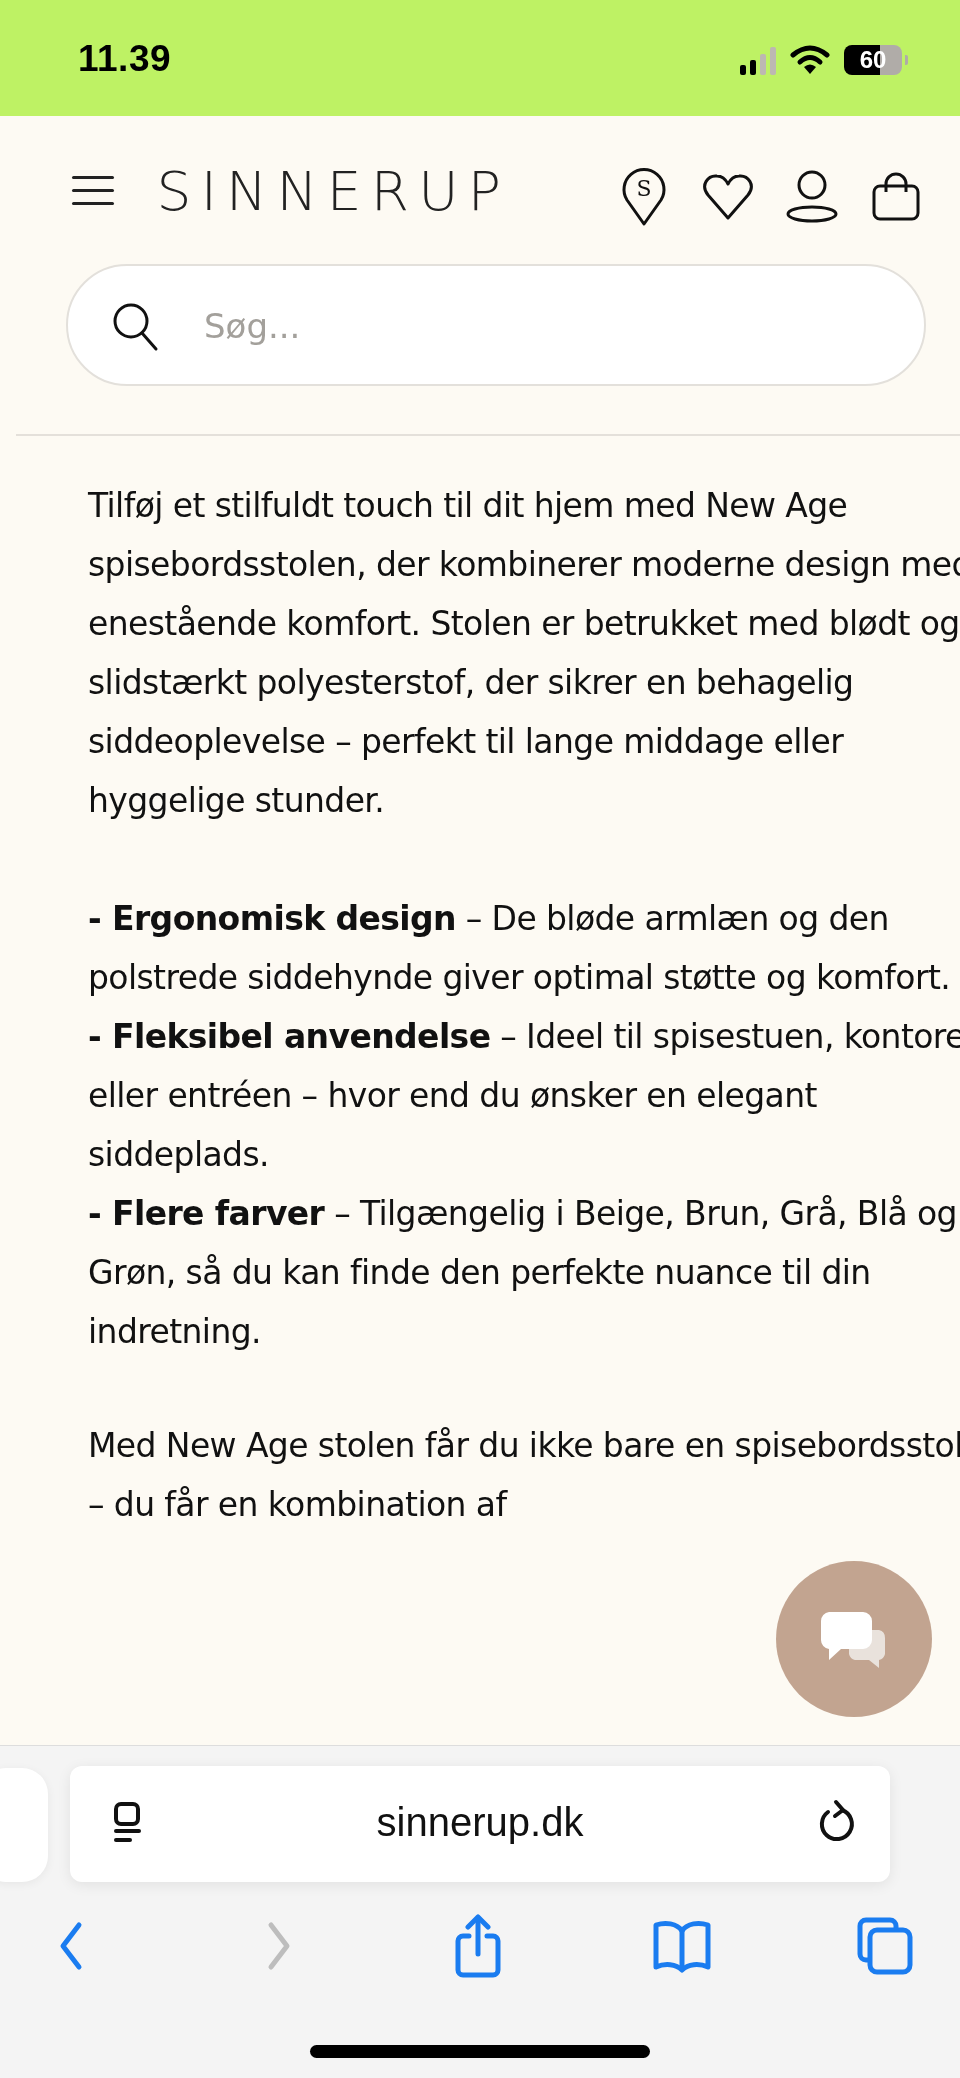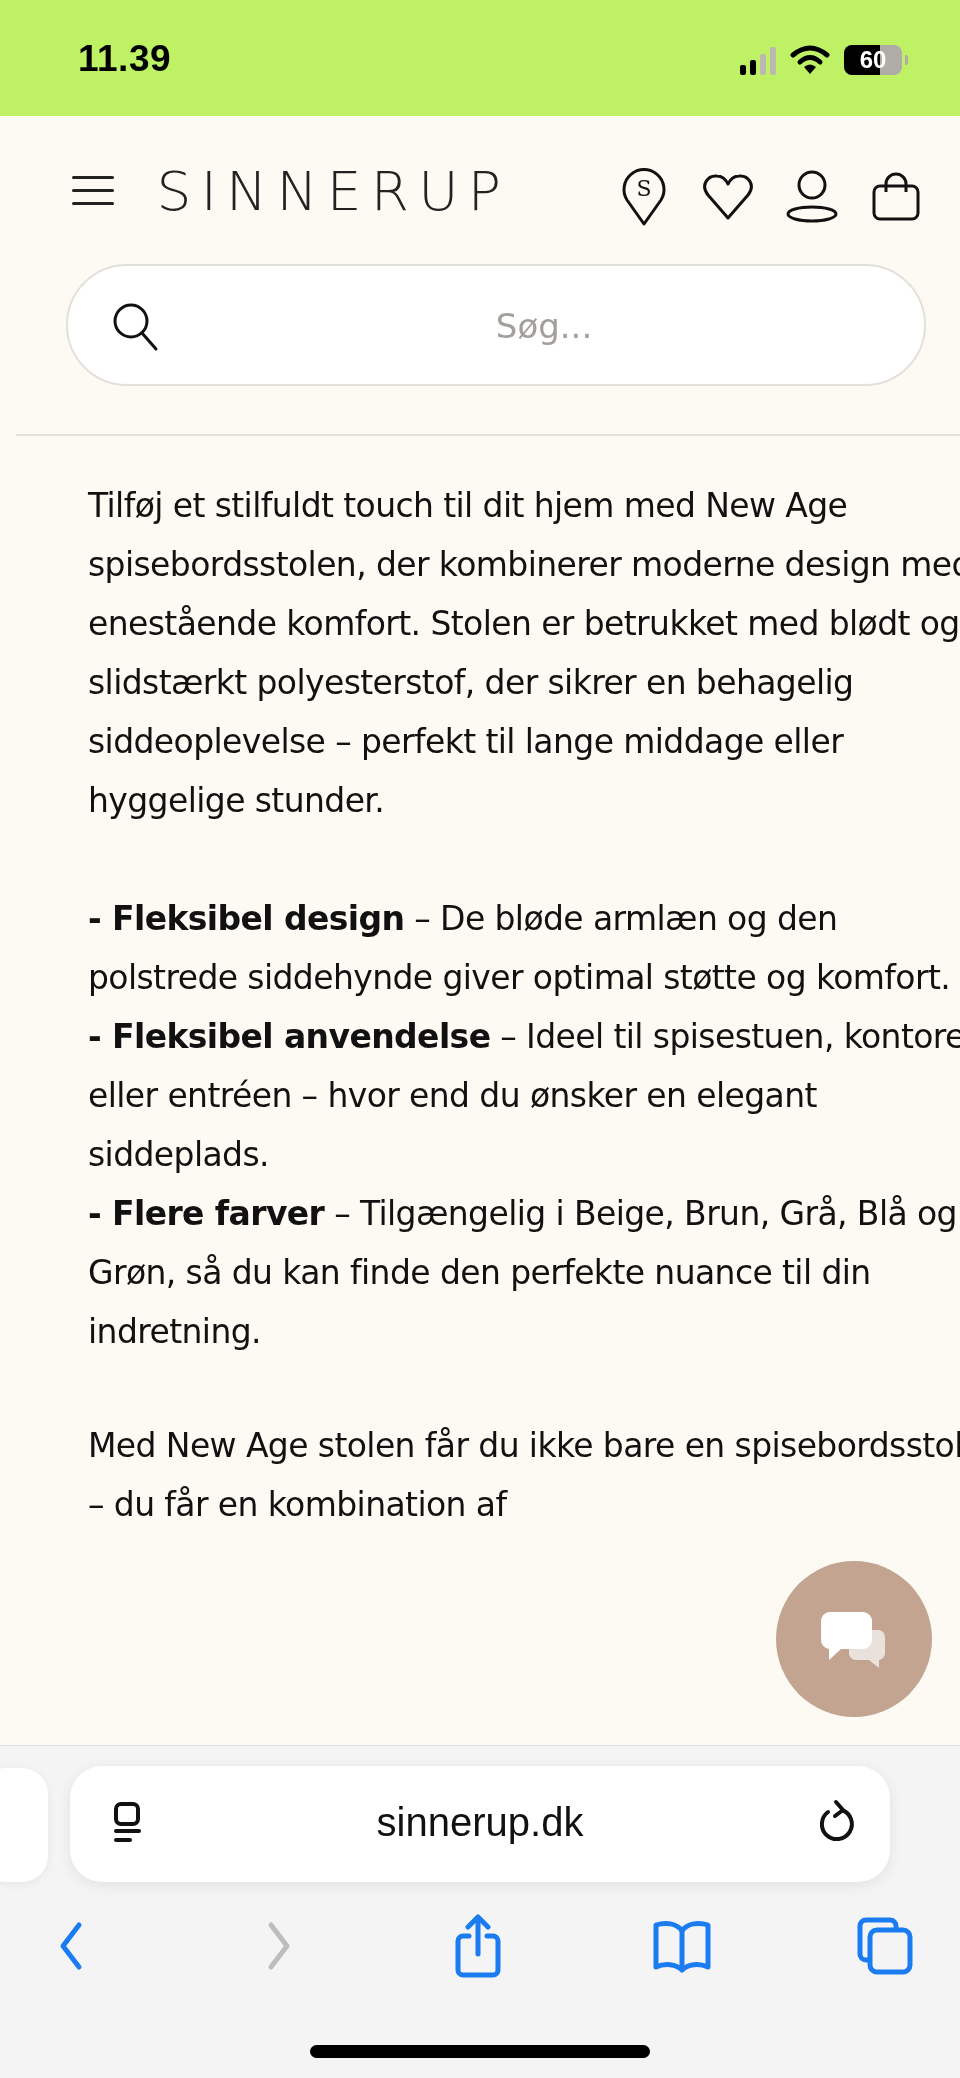--- a/index.html
+++ b/index.html
@@ -58,7 +58,7 @@
     .search-input {
       position: absolute; left: 136px; top: 30px; width: 680px; height: 60px;
       border: none; outline: none; background: transparent;
-      font-family: "DejaVu Sans", sans-serif; font-size: 34px; color: #333; text-align: center;
+      font-family: "DejaVu Sans", sans-serif; font-size: 34px; color: #333;
     }
     .search-input::placeholder { color: #a3a09b; }
 

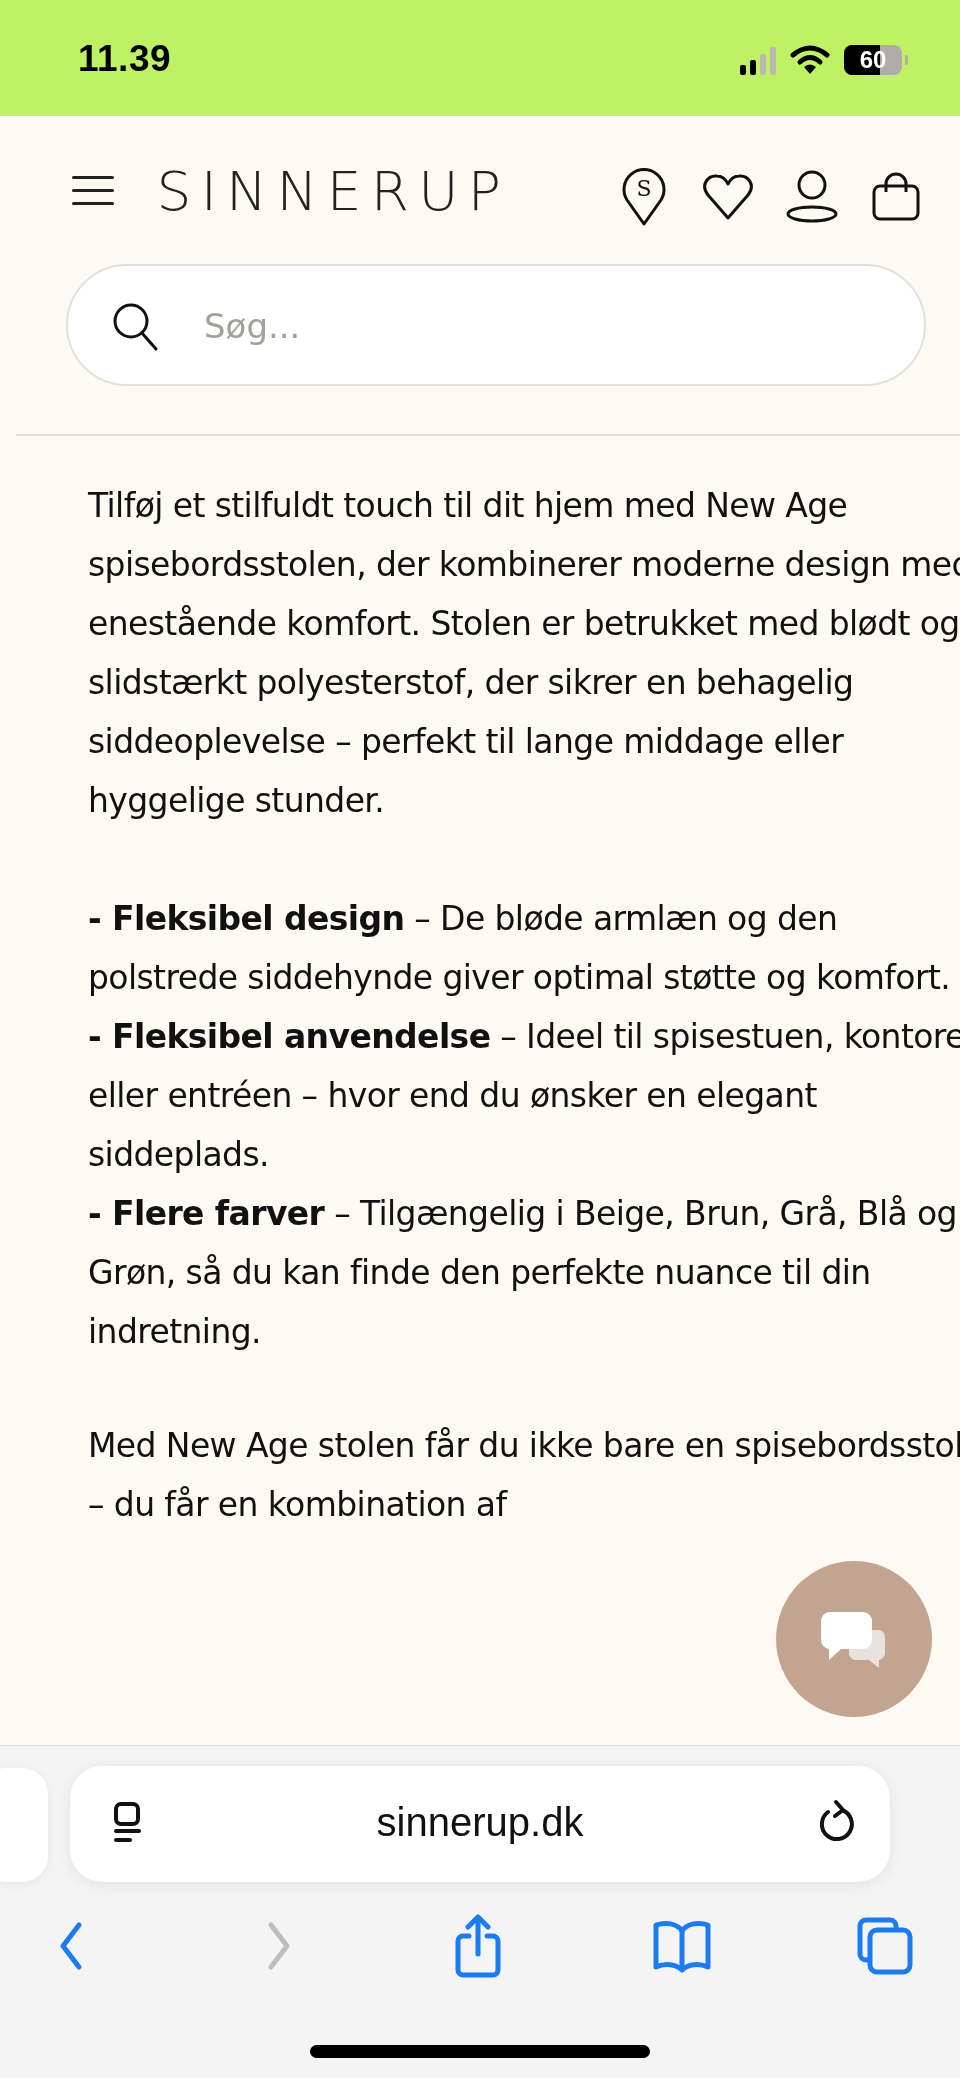--- a/index.html
+++ b/index.html
@@ -175,7 +175,7 @@
 <div class="content">
   <p>Tilføj et stilfuldt touch til dit hjem med New Age spisebordsstolen, der kombinerer moderne design med enestående komfort. Stolen er betrukket med blødt og slidstærkt polyesterstof, der sikrer en behagelig siddeoplevelse – perfekt til lange middage eller hyggelige stunder.</p>
 
-  <p class="feature"><b><span>- </span><span>Fleksibel design</span></b><span> – De bløde armlæn og den polstrede siddehynde giver optimal støtte og komfort.</span></p>
+  <p class="feature"><b><span>- </span><span>Ergonomisk design</span></b><span> – De bløde armlæn og den polstrede siddehynde giver optimal støtte og komfort.</span></p>
   <p class="feature"><b><span>- </span><span>Fleksibel anvendelse</span></b><span> – Ideel til spisestuen, kontoret eller entréen – hvor end du ønsker en elegant siddeplads.</span></p>
   <p class="feature"><b><span>- </span><span>Flere farver</span></b><span> – Tilgængelig i Beige, Brun, Grå, Blå og Grøn, så du kan finde den perfekte nuance til din indretning.</span></p>
 

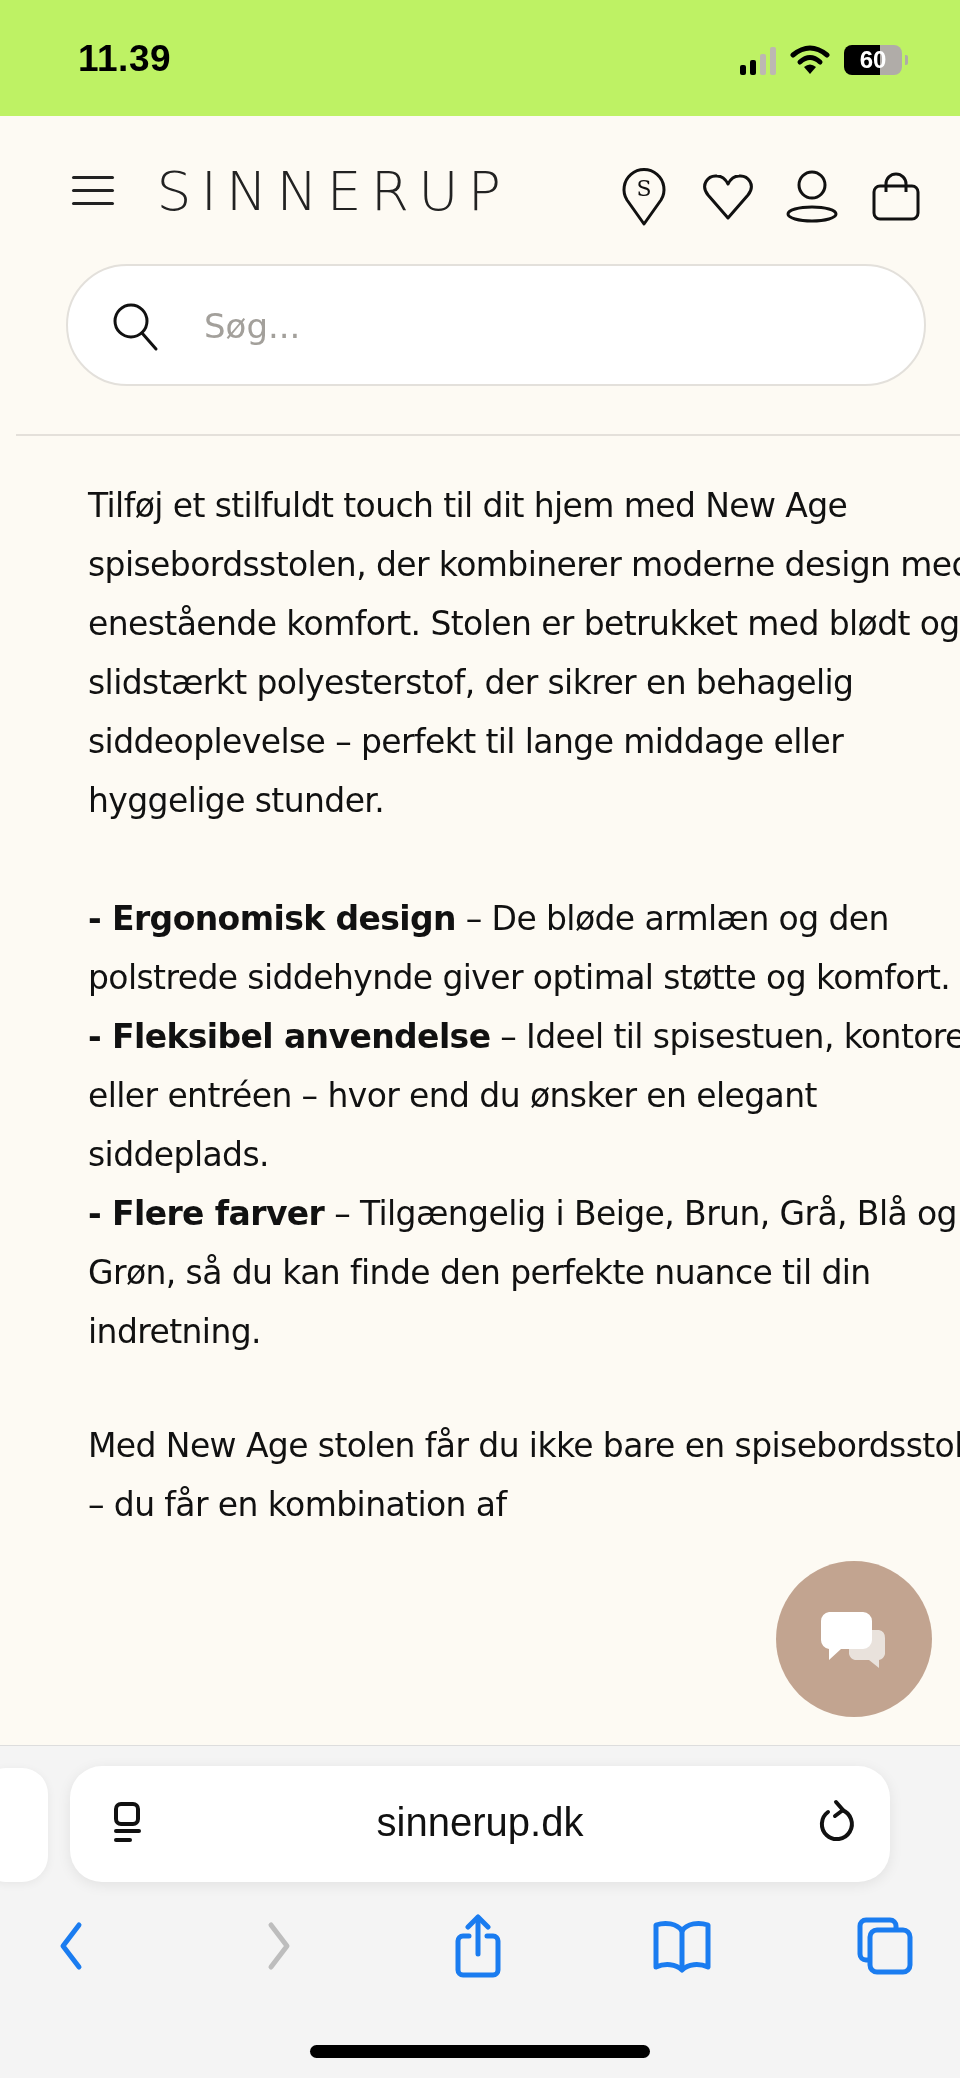--- a/index.html
+++ b/index.html
@@ -91,7 +91,7 @@
     }
     .address-bar {
       position: absolute; left: 70px; top: 20px; width: 820px; height: 116px;
-      background: #fff; border-radius: 32px; box-shadow: 0 3px 14px rgba(0,0,0,0.08);
+      background: #fff; border-radius: 12px; box-shadow: 0 3px 14px rgba(0,0,0,0.08);
     }
     .reader-icon { position: absolute; left: 36px; top: 32px; width: 50px; height: 50px; cursor: pointer; }
     .url-text {

